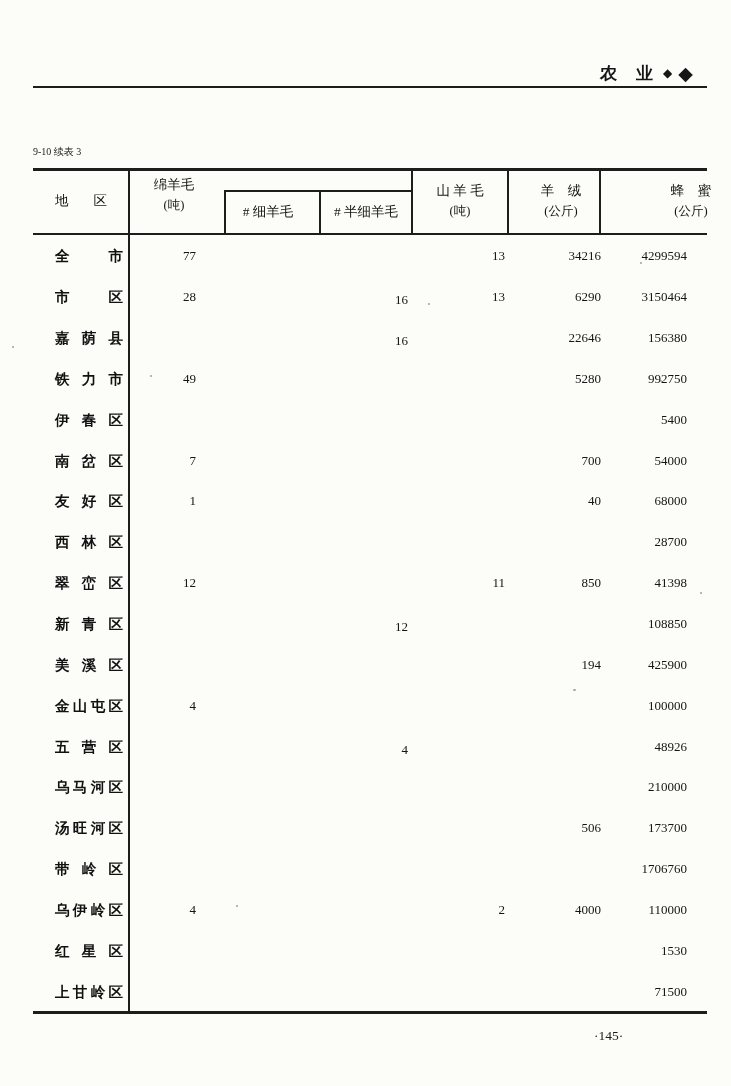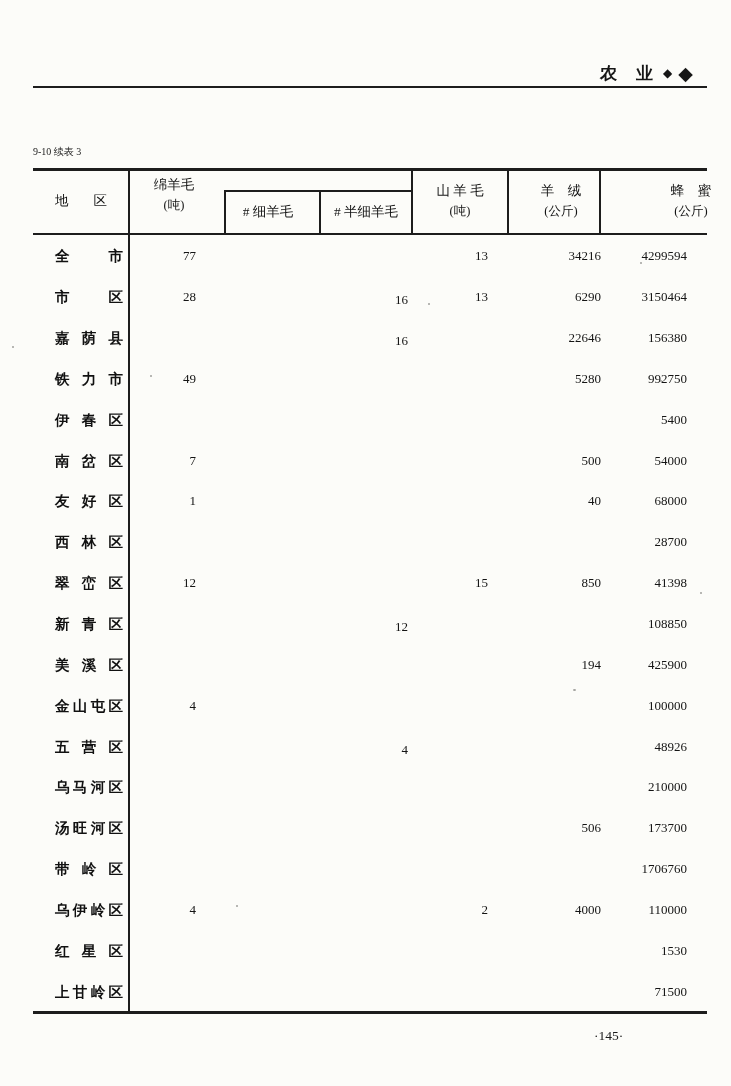--- a/index.html
+++ b/index.html
@@ -50,7 +50,7 @@
   .cell.wool{left:102px;width:61px;}
   .cell.fine{left:192px;width:70px;}
   .cell.semifine{left:289px;width:86px;margin-top:44px;}
-  .cell.goat{left:362px;width:93px;}
+  .cell.goat{left:379px;width:93px;}
   .cell.cashmere{left:477px;width:91px;}
   .cell.honey{left:560px;width:94px;}
   

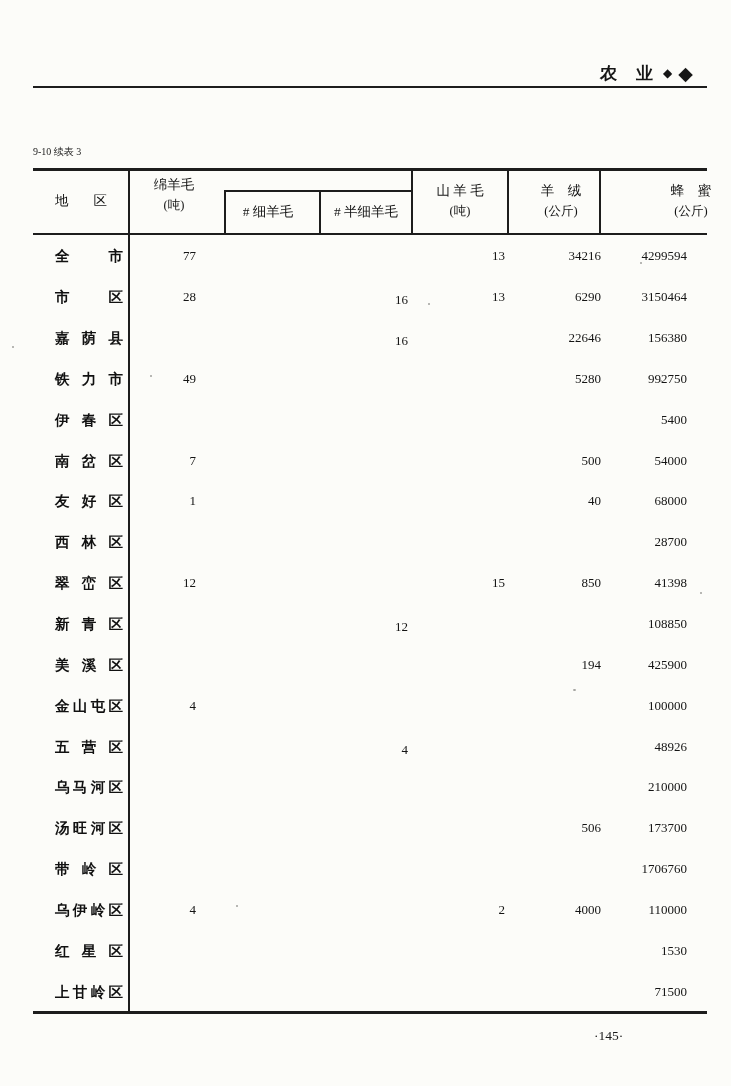--- a/index.html
+++ b/index.html
@@ -193,7 +193,7 @@
       <div class="cell fine"></div>
       <div class="cell semifine"></div>
       <div class="cell goat"></div>
-      <div class="cell cashmere">500</div>
+      <div class="cell cashmere">700</div>
       <div class="cell honey">54000</div>
     </div>
 

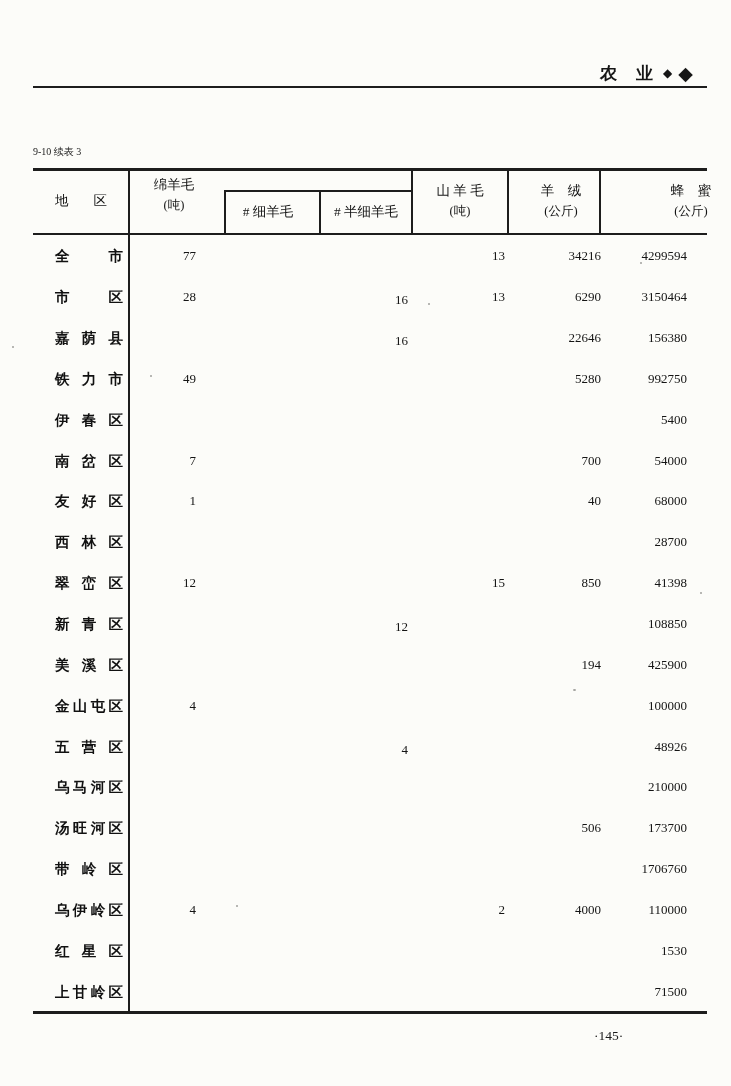--- a/index.html
+++ b/index.html
@@ -234,7 +234,7 @@
       <div class="cell wool">12</div>
       <div class="cell fine"></div>
       <div class="cell semifine">12</div>
-      <div class="cell goat">15</div>
+      <div class="cell goat">11</div>
       <div class="cell cashmere">850</div>
       <div class="cell honey">41398</div>
     </div>

